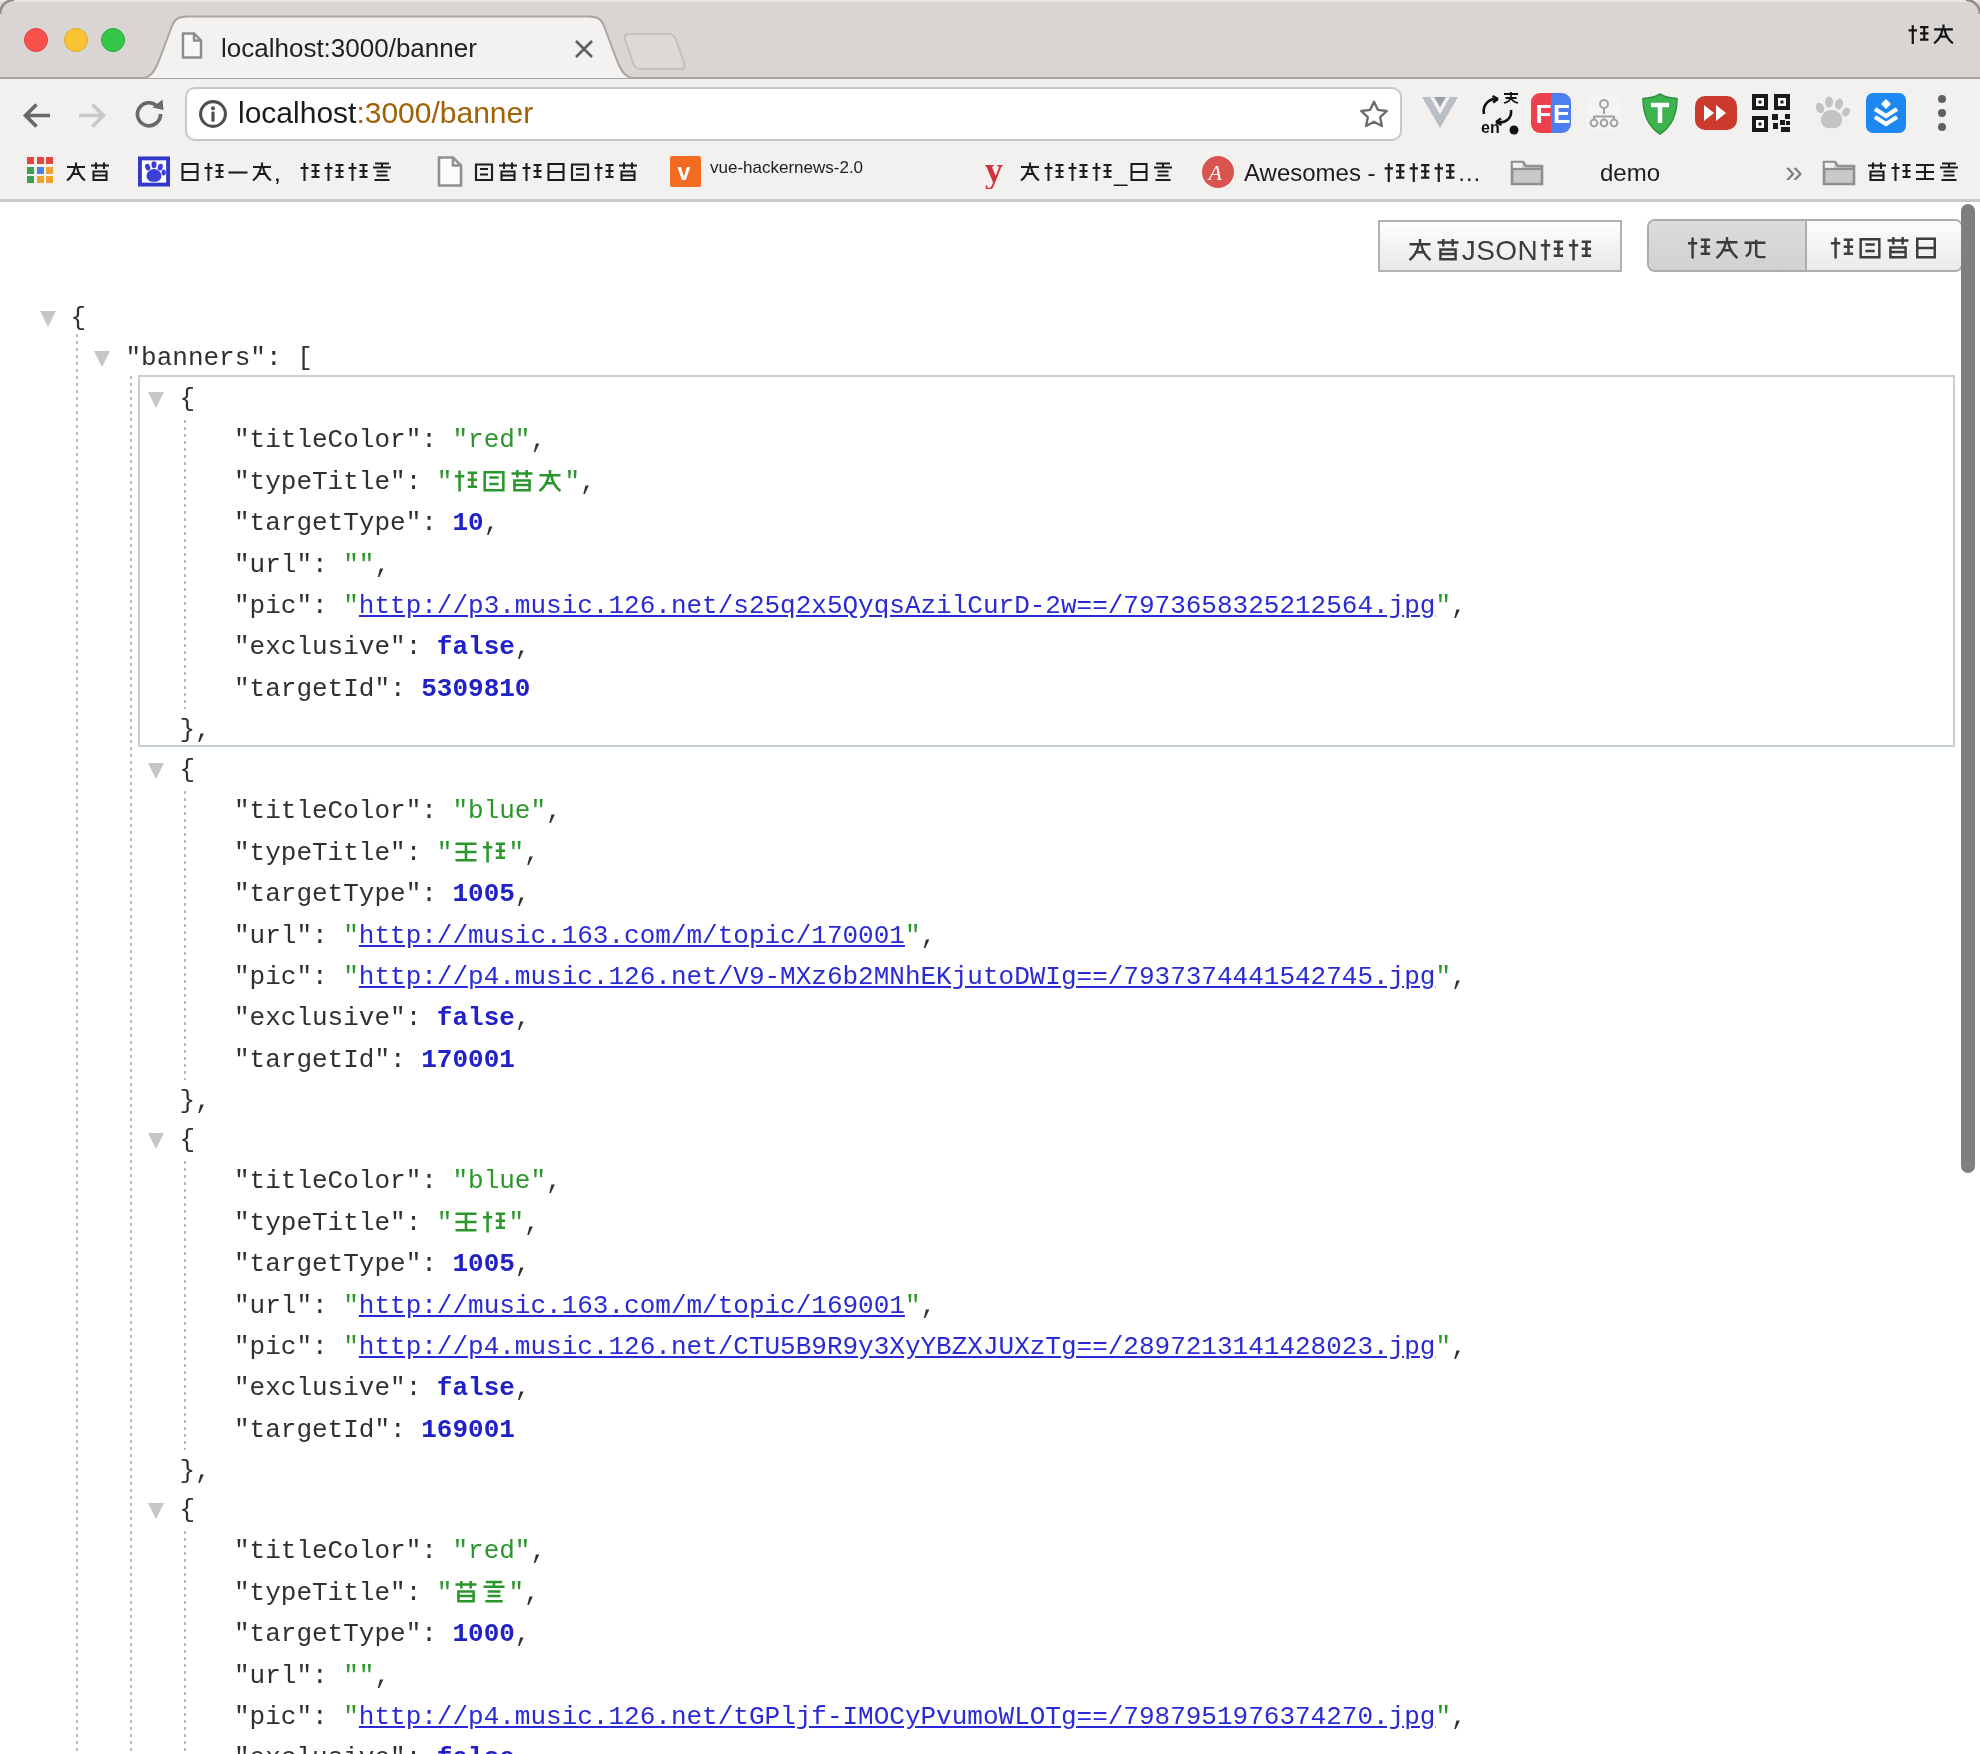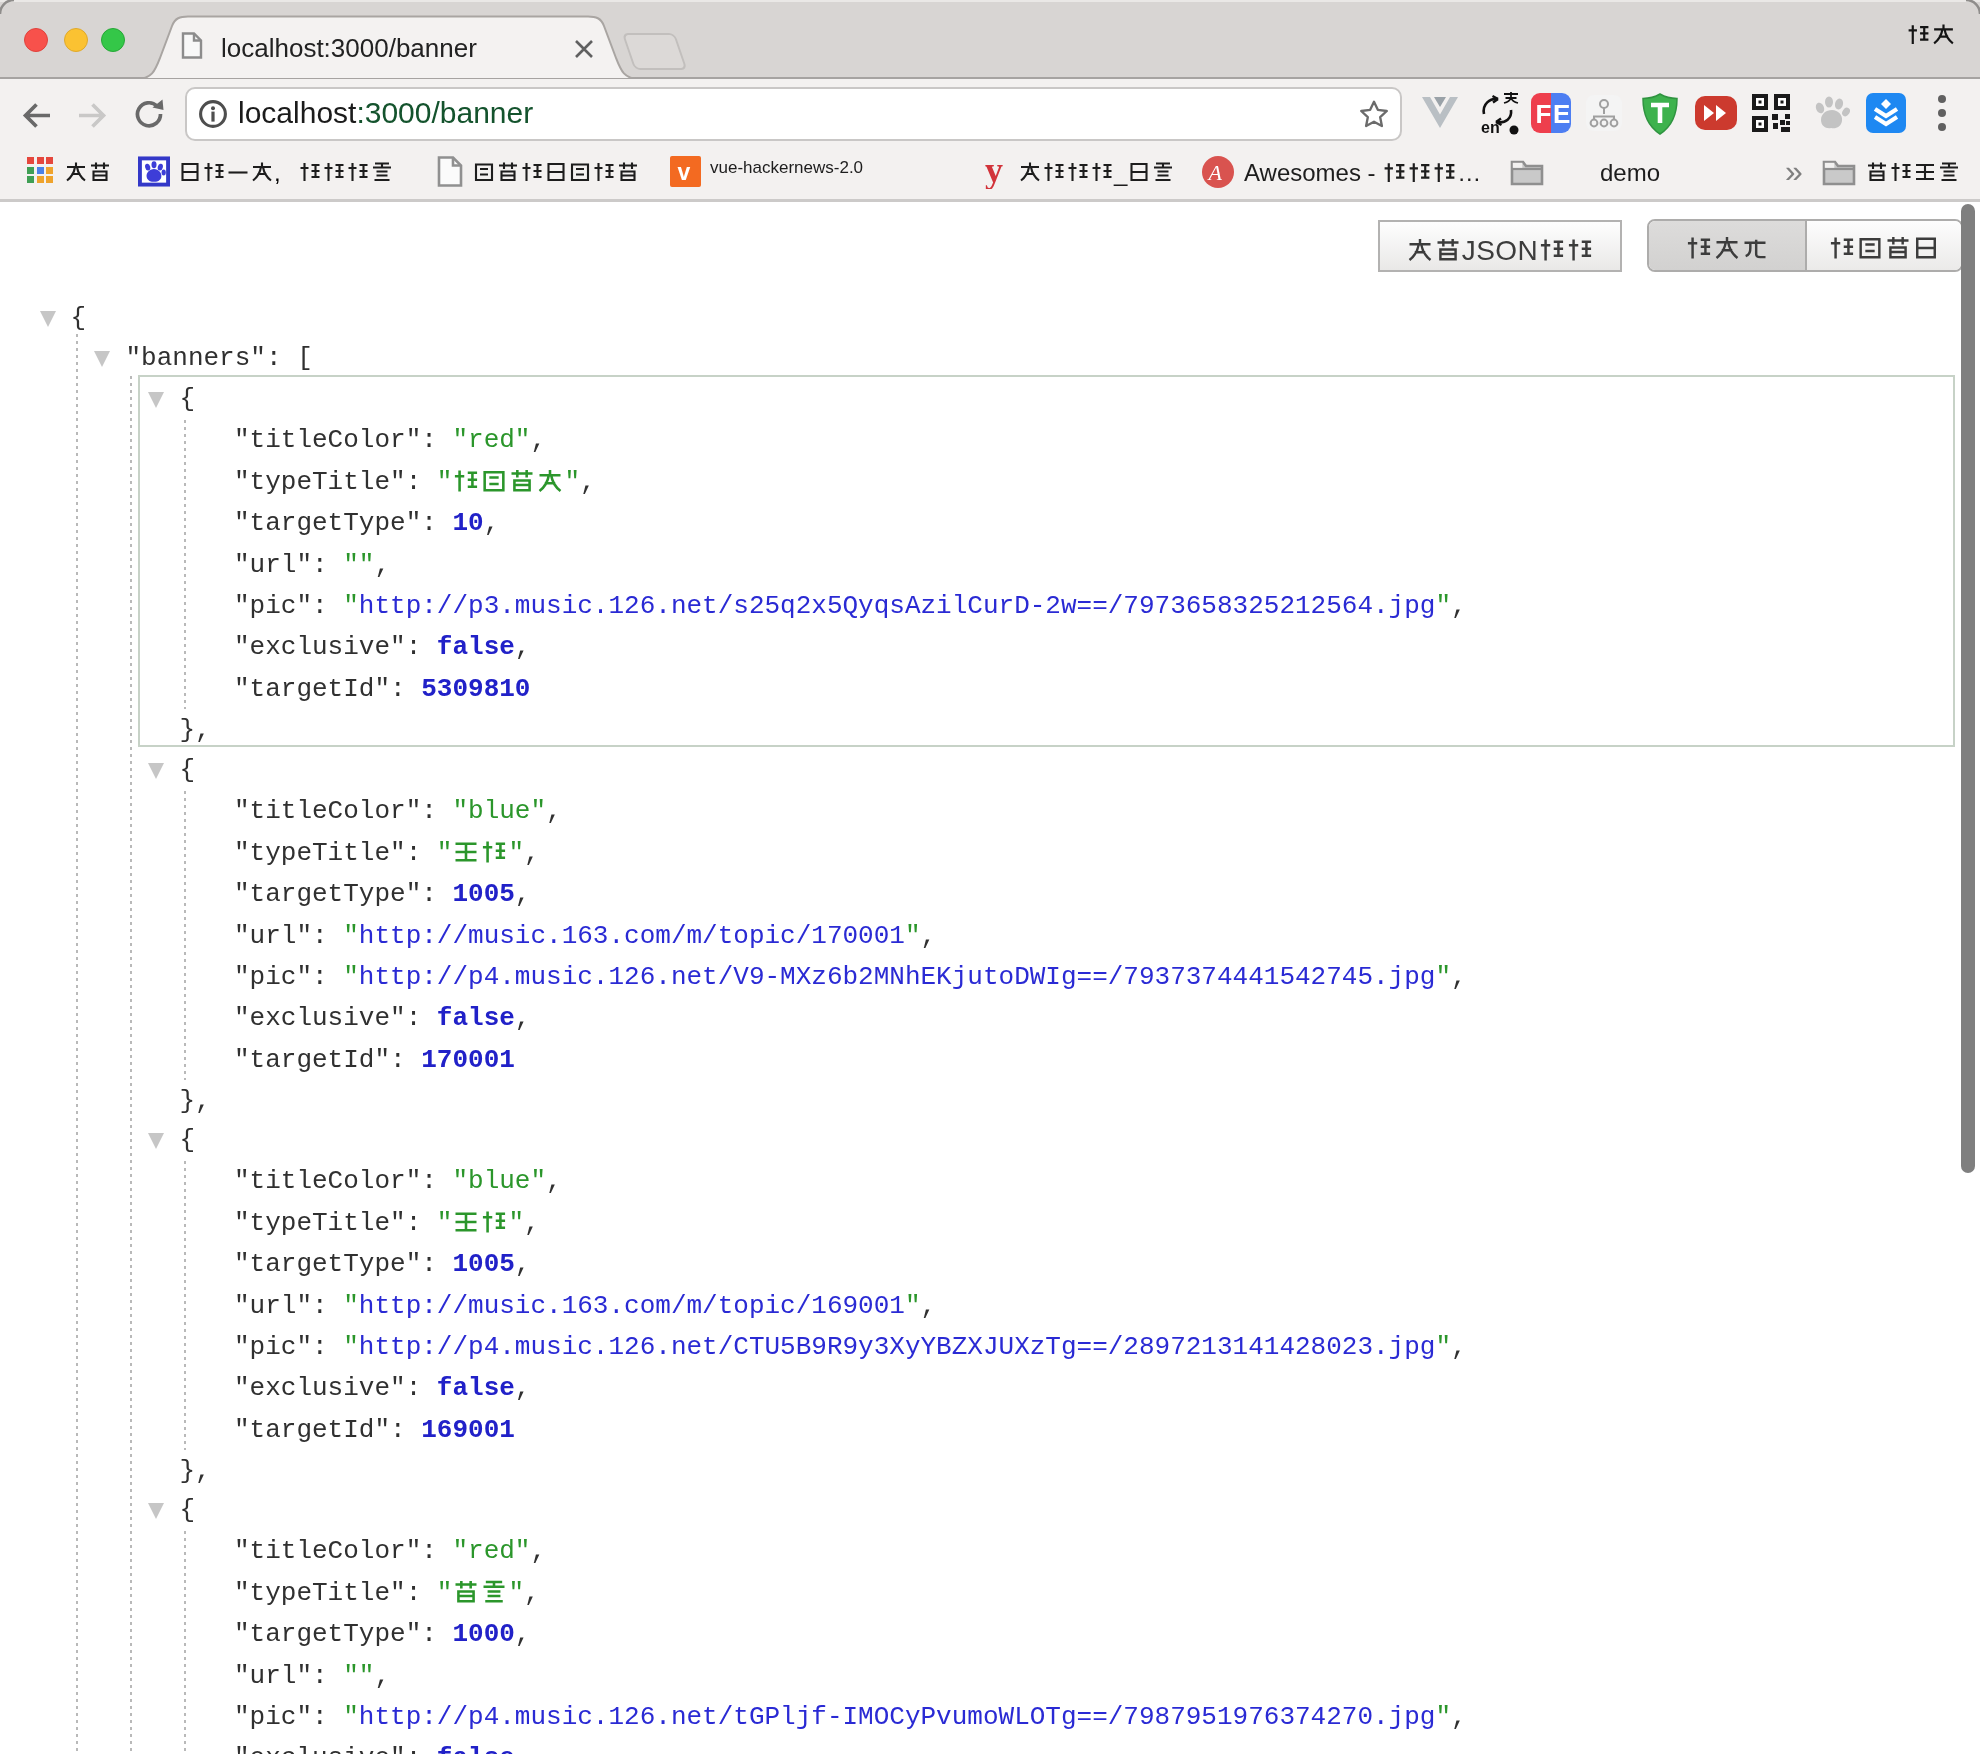--- a/index.html
+++ b/index.html
@@ -59,7 +59,7 @@
 <circle cx="14" cy="8.2" r="2" fill="#4e4e4e"></circle>
 <rect x="12.4" y="11.6" width="3.2" height="10" fill="#4e4e4e"></rect>
   </svg>
-<div class="abs" style="left:238px;top:96px;font-size:30px"><span style="color:#1b1b1b">localhost</span><span style="color:#14532d">:3000/banner</span></div>
+<div class="abs" style="left:238px;top:96px;font-size:30px"><span style="color:#1b1b1b">localhost</span><span style="color:#a16207">:3000/banner</span></div>
 <svg class="abs" style="left:1358px;top:98px" width="32" height="32" viewBox="0 0 30 30">
 <path d="M15 3.5 L18.6 11.1 L27 12.2 L20.8 18 L22.4 26.3 L15 22.2 L7.6 26.3 L9.2 18 L3 12.2 L11.4 11.1 Z" fill="none" stroke="#6b6b6b" stroke-width="2.2" stroke-linejoin="round"></path>
   </svg>

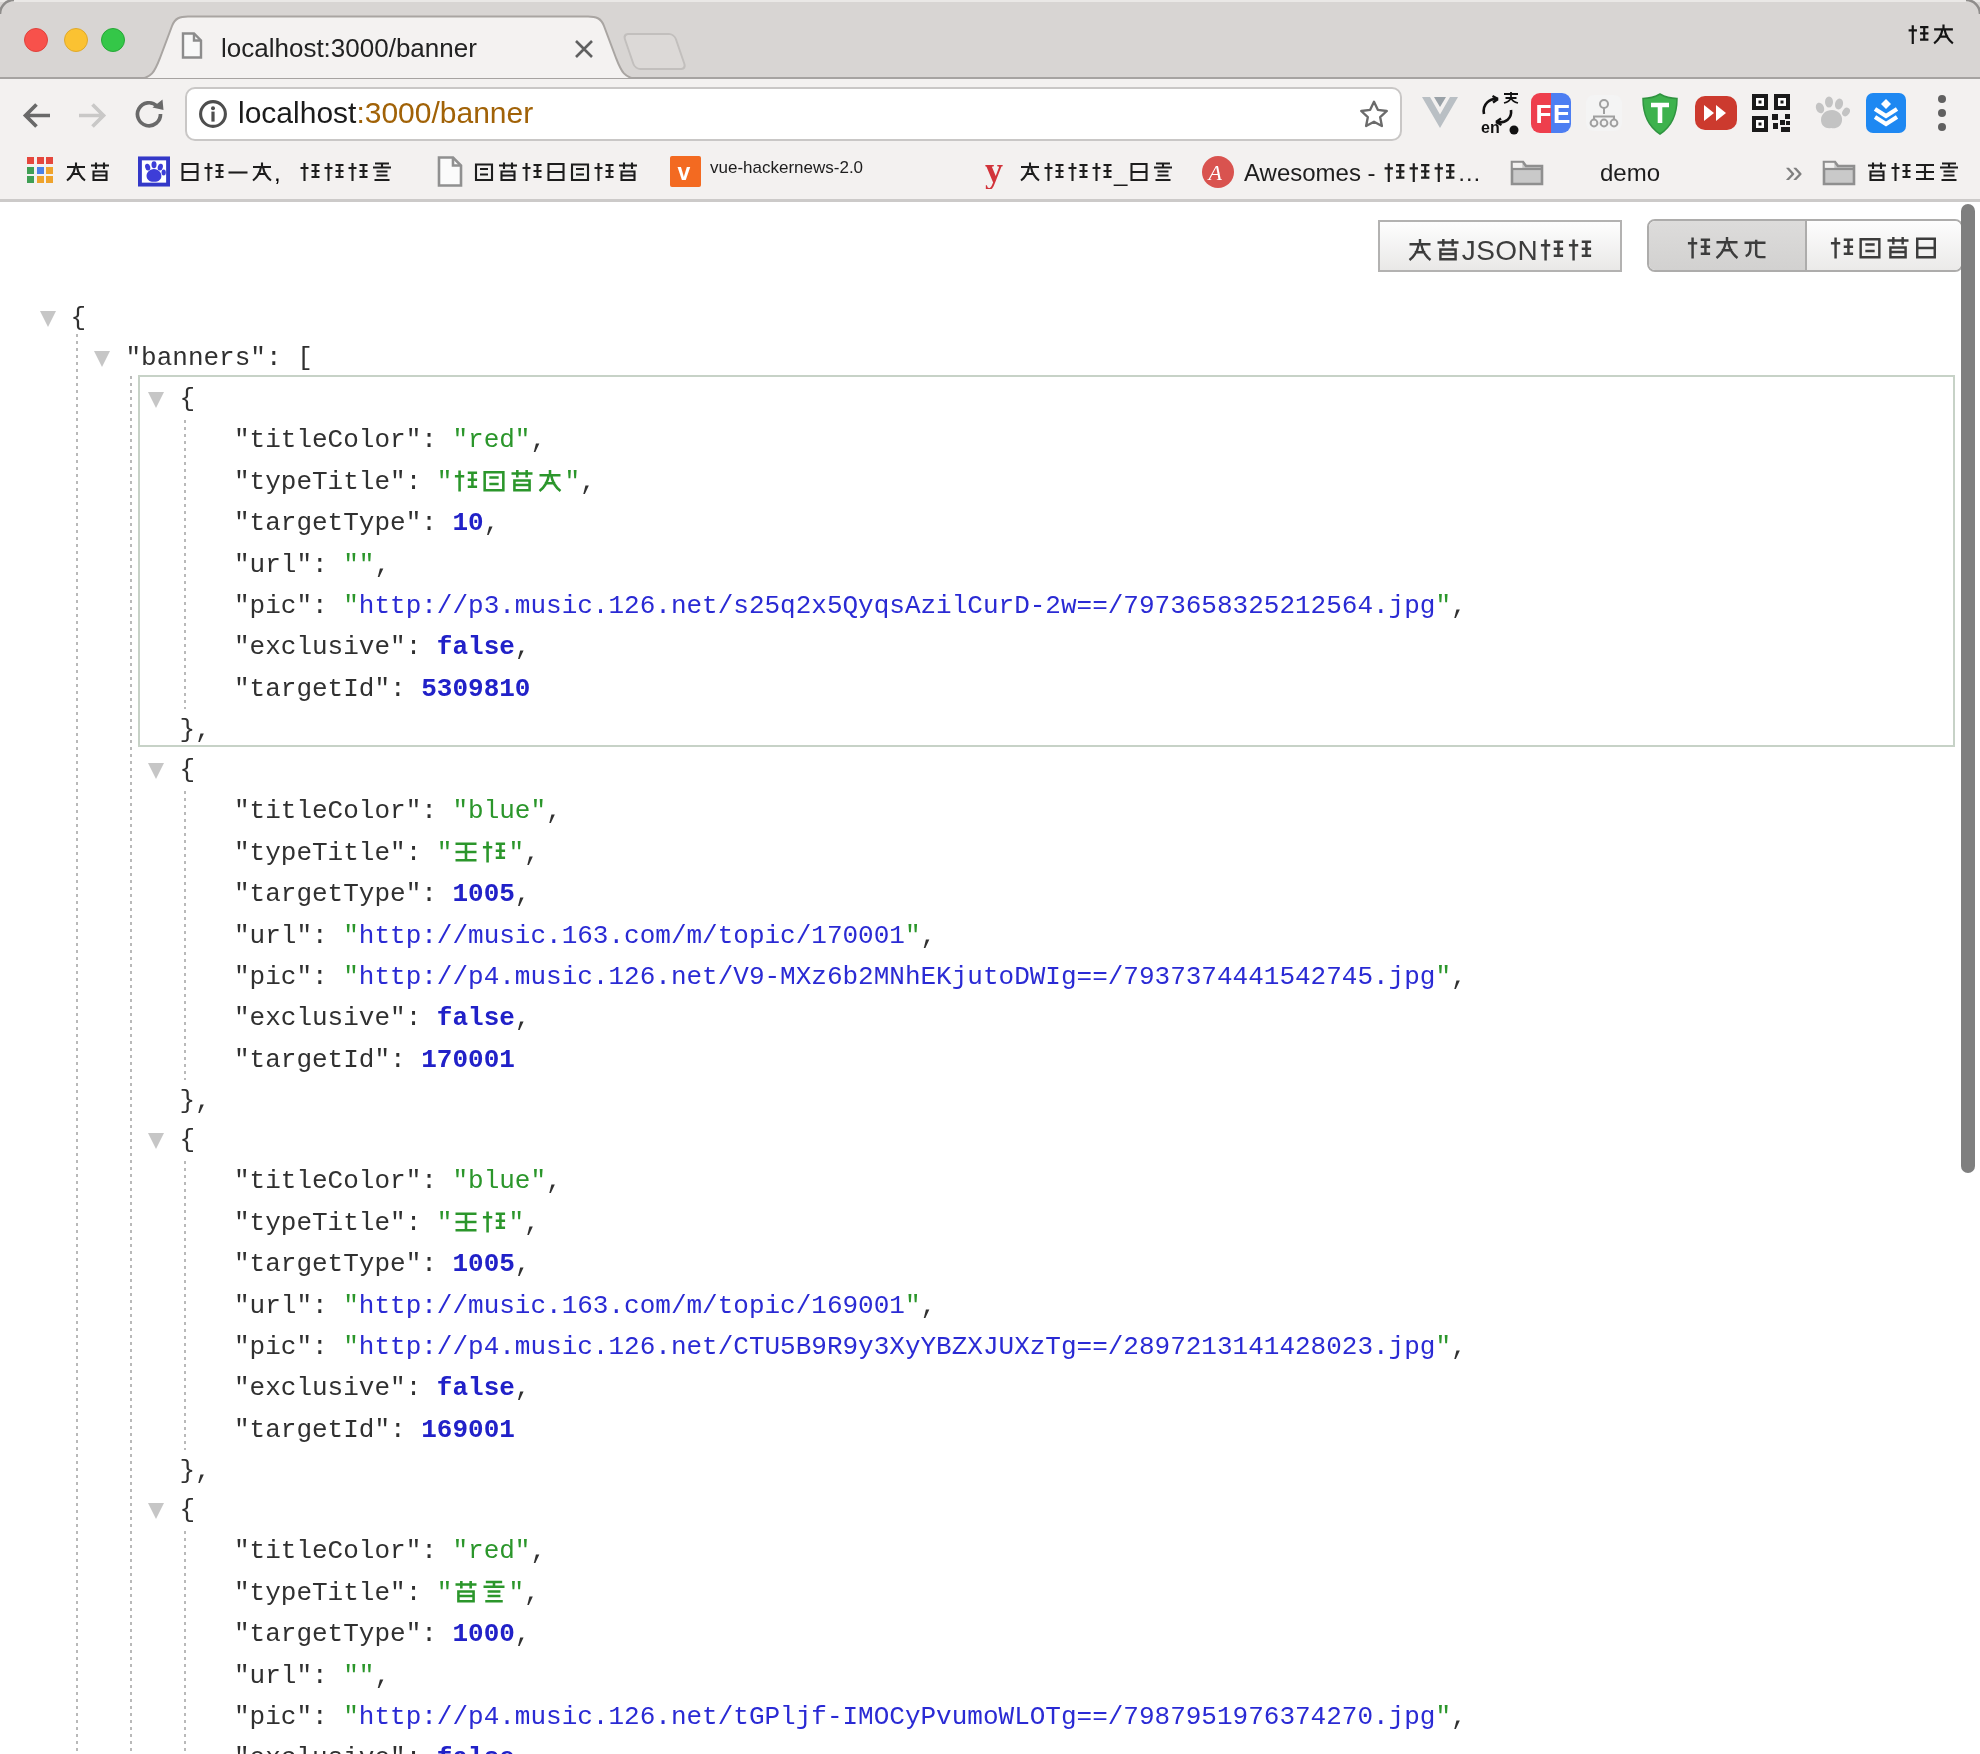--- a/index.html
+++ b/index.html
@@ -8,7 +8,7 @@
  line-height:42px;height:42px;white-space:pre;color:#303030}
 .g{color:#2b962b}
 .n{color:#2121c8;font-weight:bold}
-.lk{color:#2a2ad4;}
+.lk{color:#2a2ad4;text-decoration:underline}
 .tri{position:absolute;width:0;height:0;border-left:8.5px solid transparent;
  border-right:8.5px solid transparent;border-top:16px solid #c6c6c6}
 .dot{position:absolute;width:2px;background:repeating-linear-gradient(to bottom,#b9b9b9 0 3px,transparent 3px 7px)}

